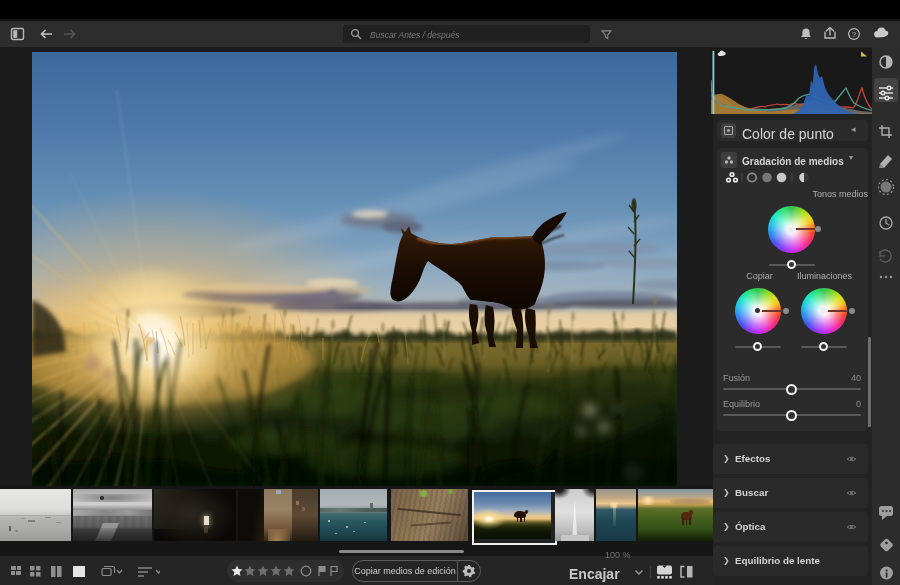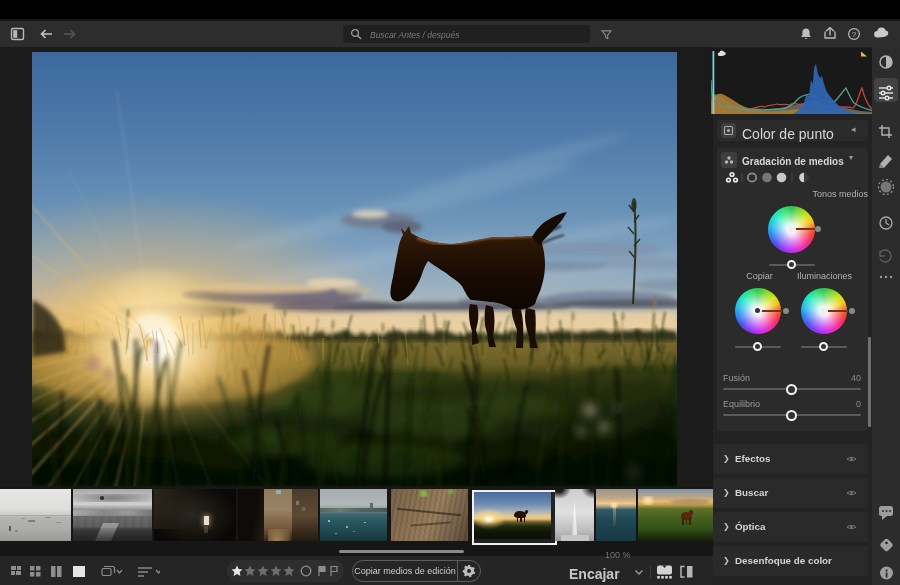--- a/index.html
+++ b/index.html
@@ -713,7 +713,7 @@
 </div>
 <div class="sect" style="top:546px;">
     <div class="ch">❯</div>
-    <div class="tt">Desenfoque de color</div>
+    <div class="tt">Equilibrio de lente</div>
   </div>
 
 <div class="abs" style="left:872px;top:47px;width:28px;height:538px;background:#2c2c2c;"></div>

